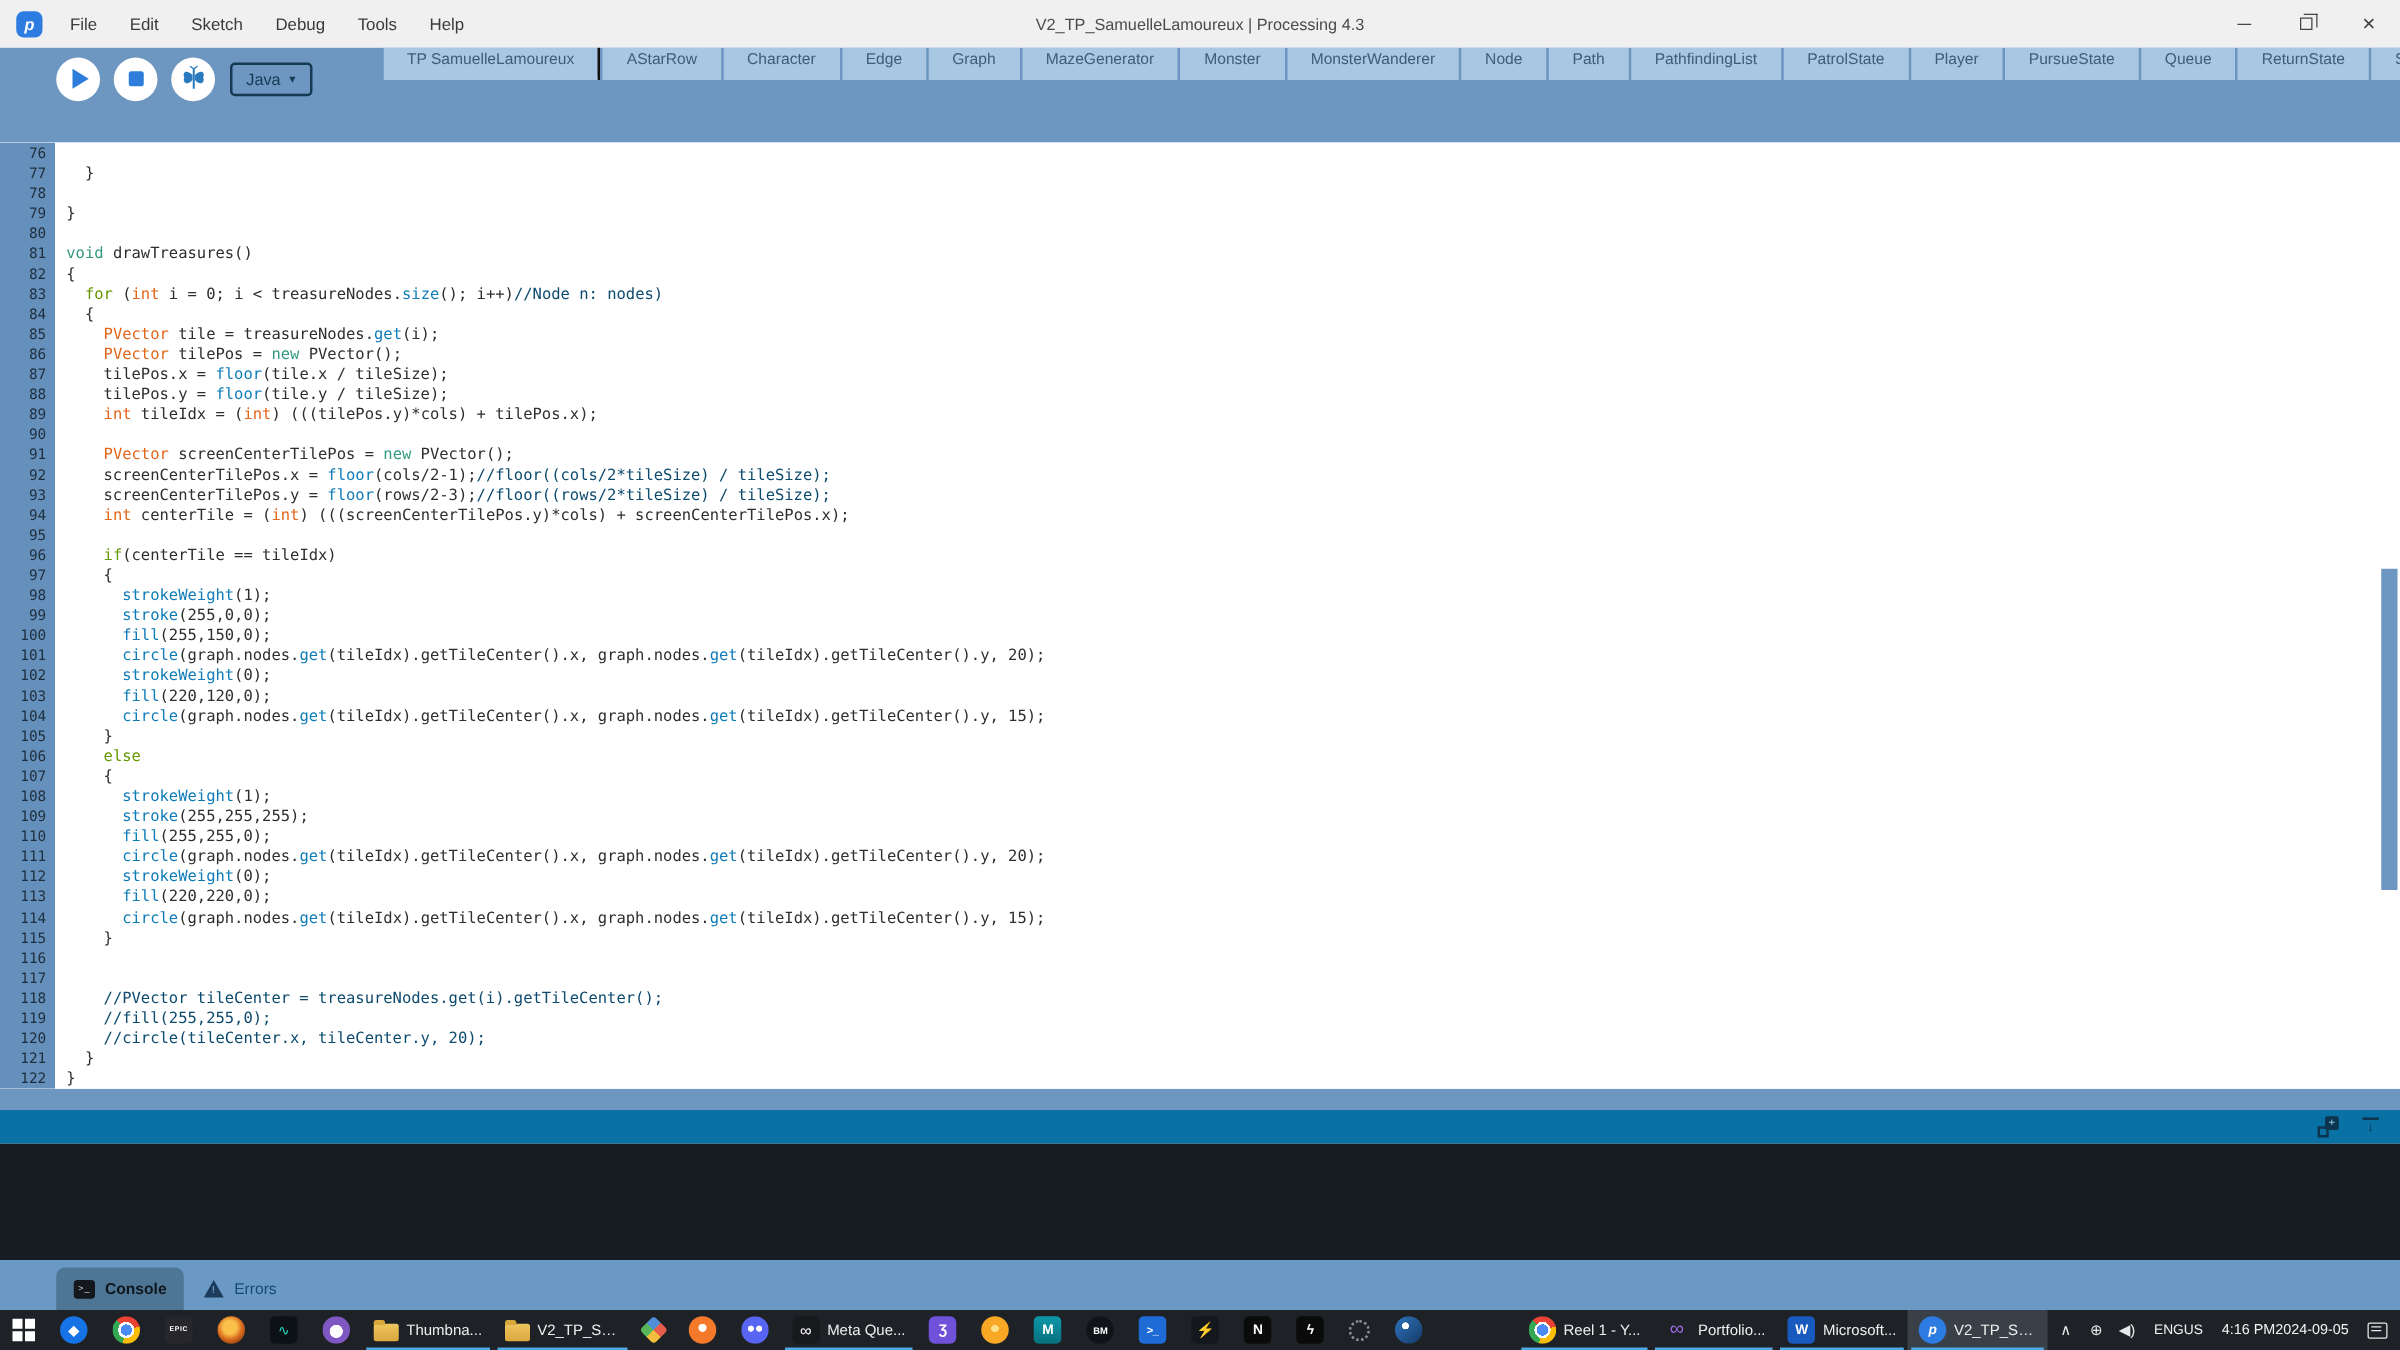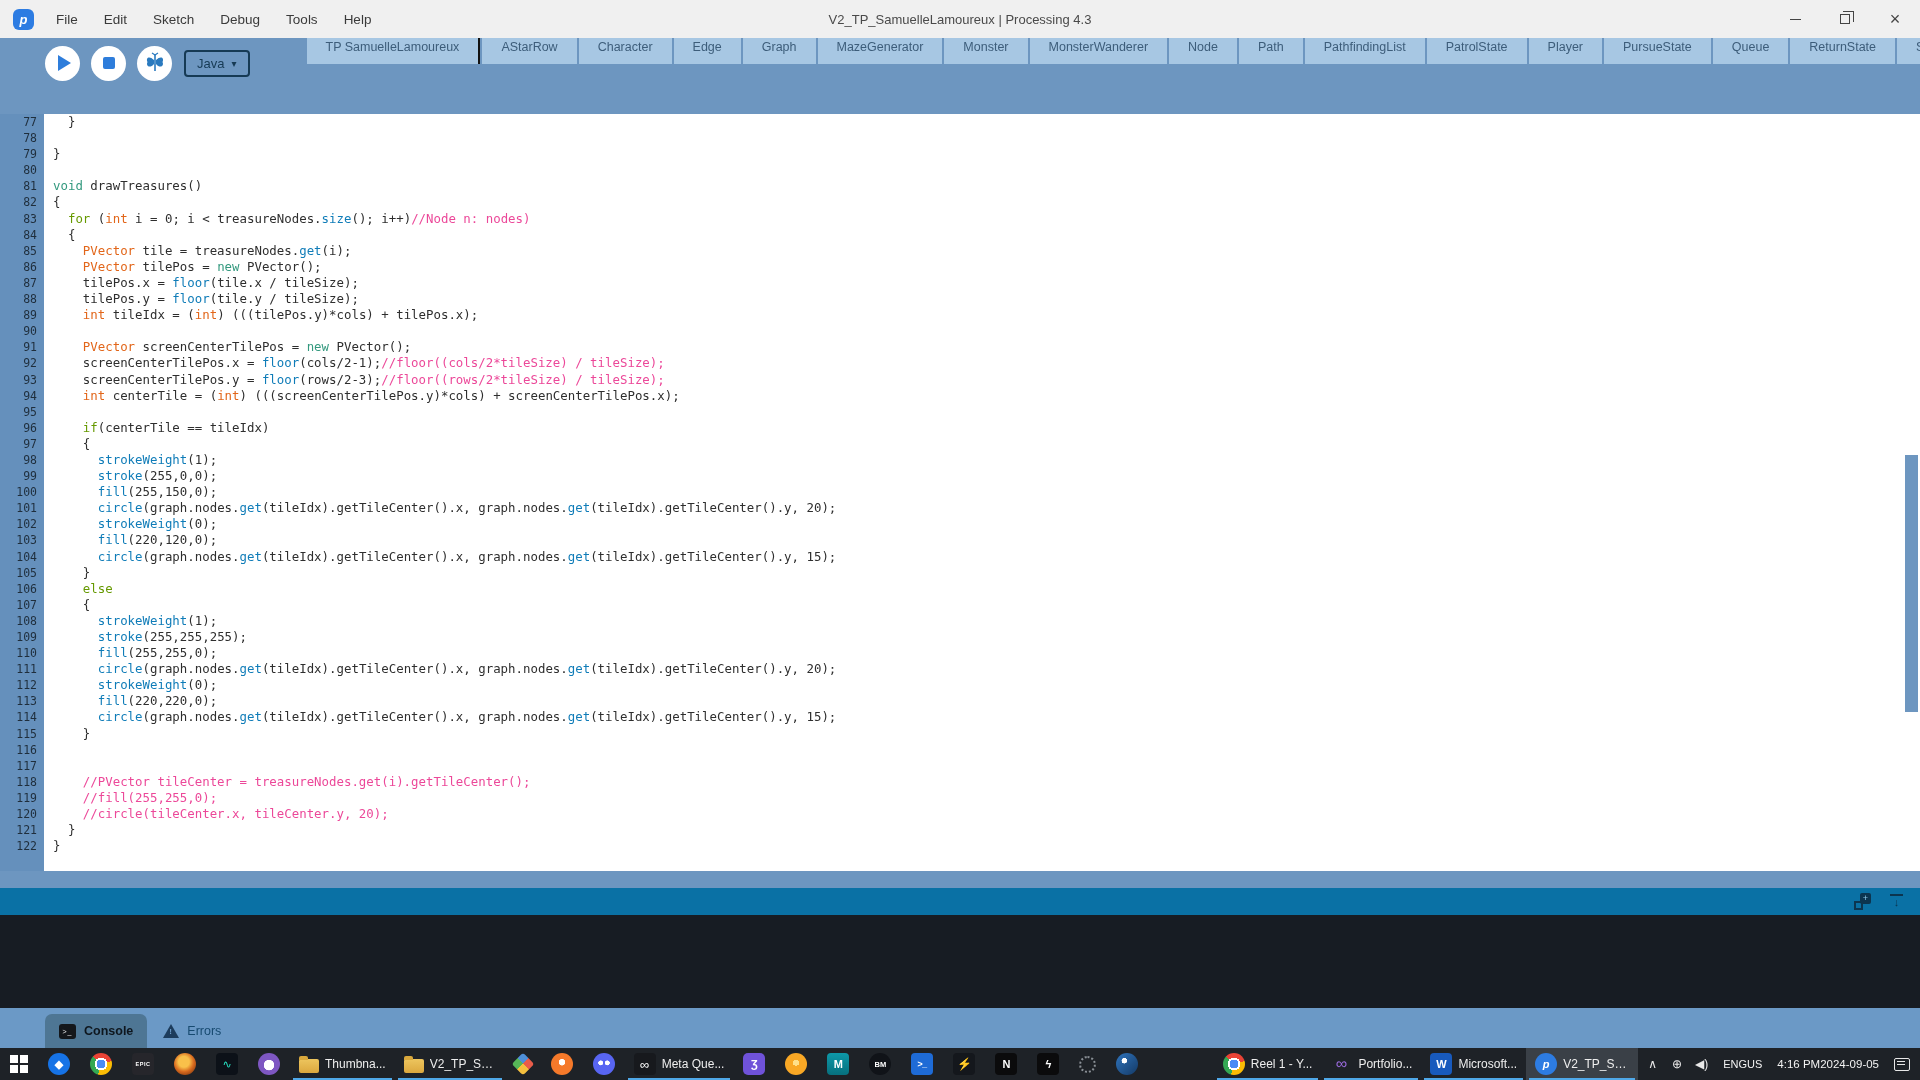--- a/index.html
+++ b/index.html
@@ -186,6 +186,10 @@
     <div class="gutter-bg"></div>
     <div class="codewrap" id="codewrap">
         <div class="cl">
+          <span class="ln">76</span>
+          <span class="ct"></span>
+        </div>
+        <div class="cl">
           <span class="ln">77</span>
           <span class="ct"><span class="p">  }</span></span>
         </div>

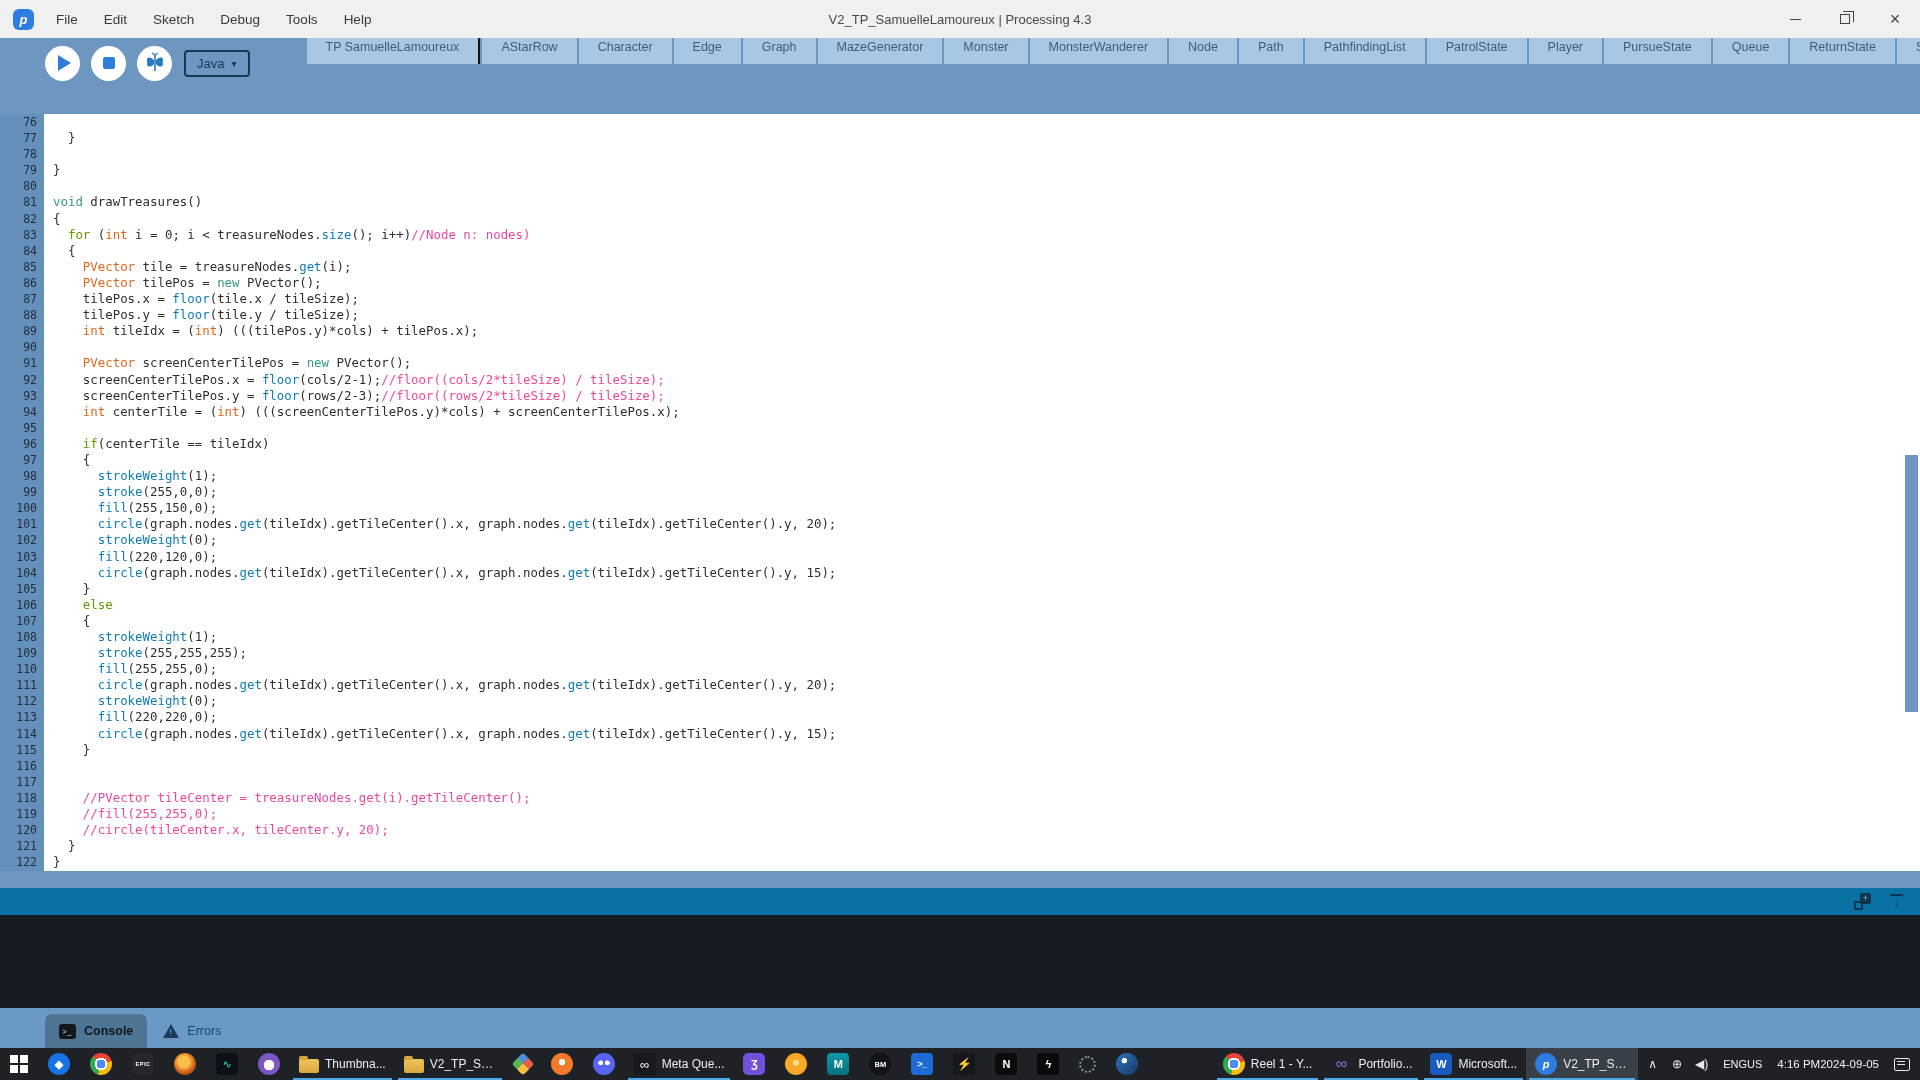--- a/index.html
+++ b/index.html
@@ -41,7 +41,7 @@
   .cl{display:flex;height:16.1px;line-height:16.1px;font-family:"DejaVu Sans Mono",monospace;font-size:12.4px}
   .ln{flex:none;width:44px;text-align:right;padding-right:7px;color:#1f2e3c;font-size:11.5px}
   .ct{padding-left:9px;white-space:pre}
-  .p{color:#2e2e2e}.k1{color:#33997e}.k2{color:#669900}.ty{color:#e2661a}.fn{color:#0f7cb8}.cm{color:#ec4899}
+  .p{color:#2e2e2e}.k1{color:#33997e}.k2{color:#669900}.ty{color:#e2661a}.fn{color:#0f7cb8}.cm{color:#0c4a6e}
   .vscroll{position:absolute;right:2px;top:45%;width:13px;height:34%;background:#6d96c0}
 
   

